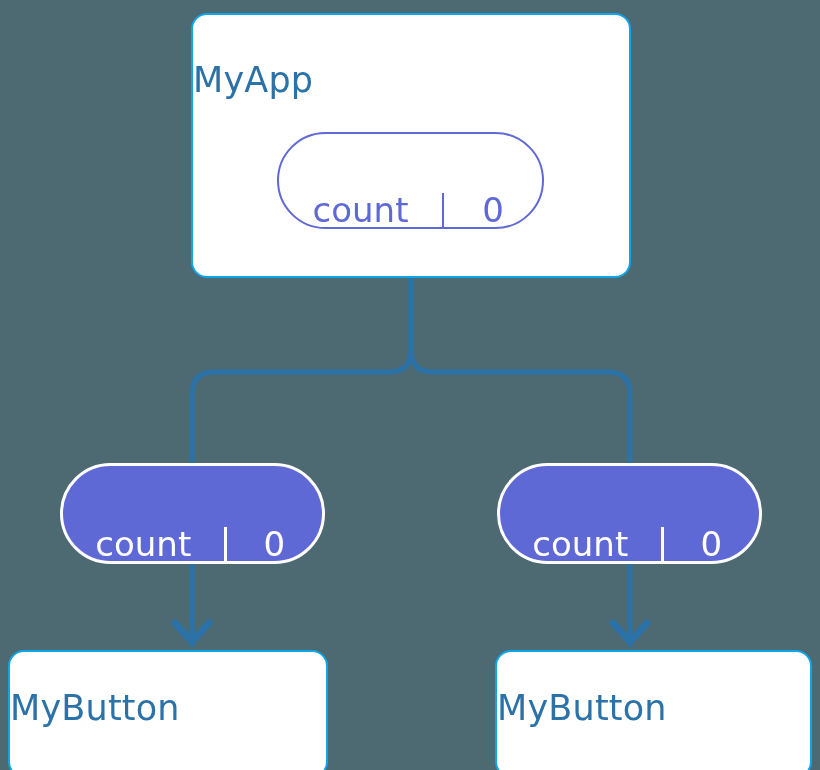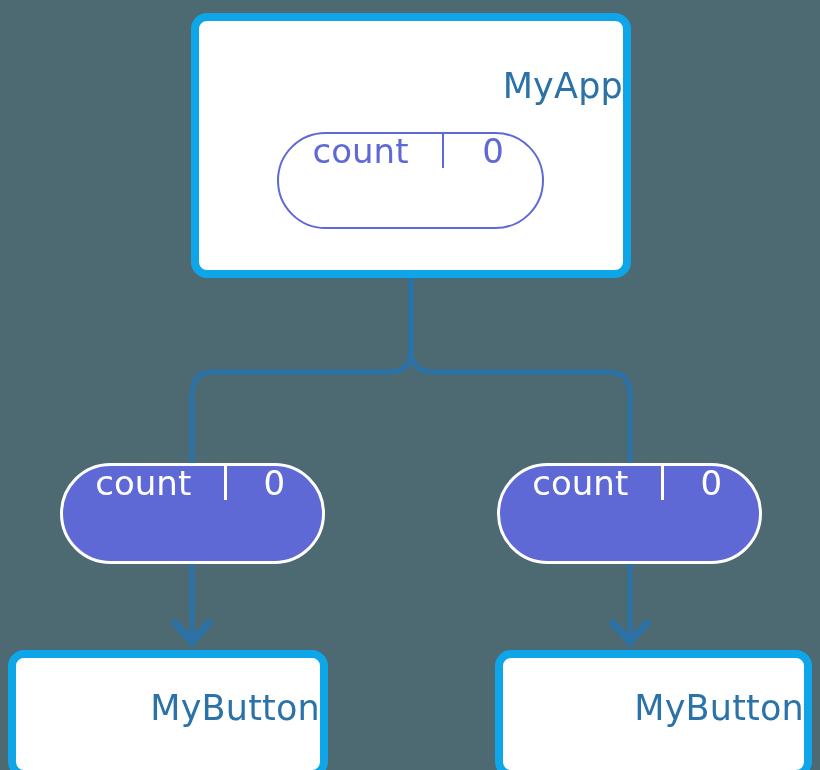--- a/index.html
+++ b/index.html
@@ -36,10 +36,10 @@
     position: absolute;
     box-sizing: border-box;
     background: #ffffff;
-    border: 8px solid #0ea5e9;
+    border: 2px solid #0ea5e9;
     border-radius: 16px;
     display: flex;
-    align-items: flex-end;
+    align-items: flex-start;
     justify-content: center;
     flex-direction: column;
   }

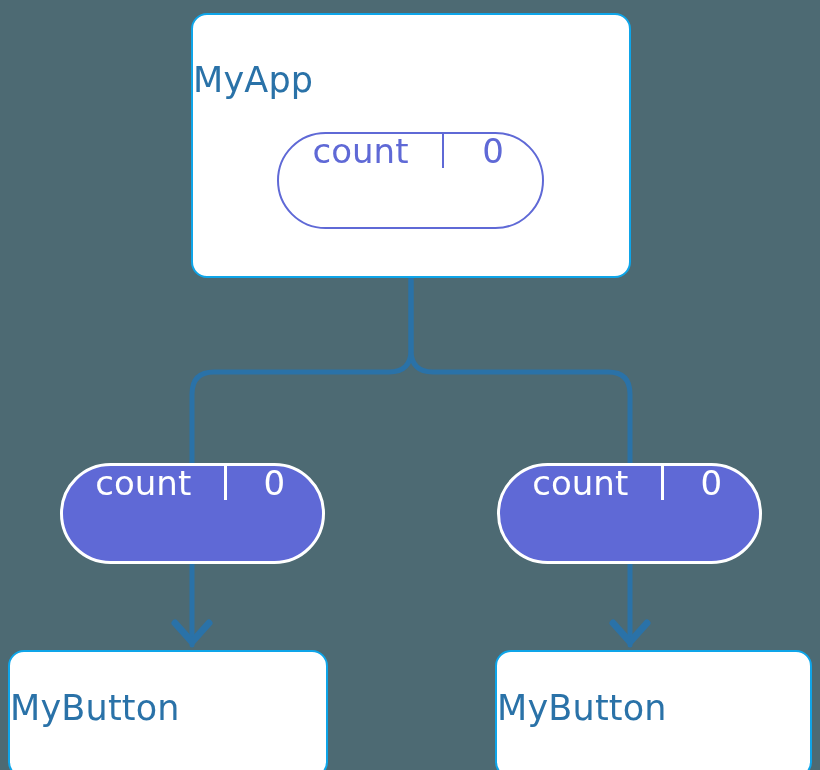--- a/index.html
+++ b/index.html
@@ -91,7 +91,7 @@
     position: absolute;
     box-sizing: border-box;
     display: flex;
-    align-items: flex-start;
+    align-items: flex-end;
     border-radius: 999px;
     overflow: hidden;
   }

